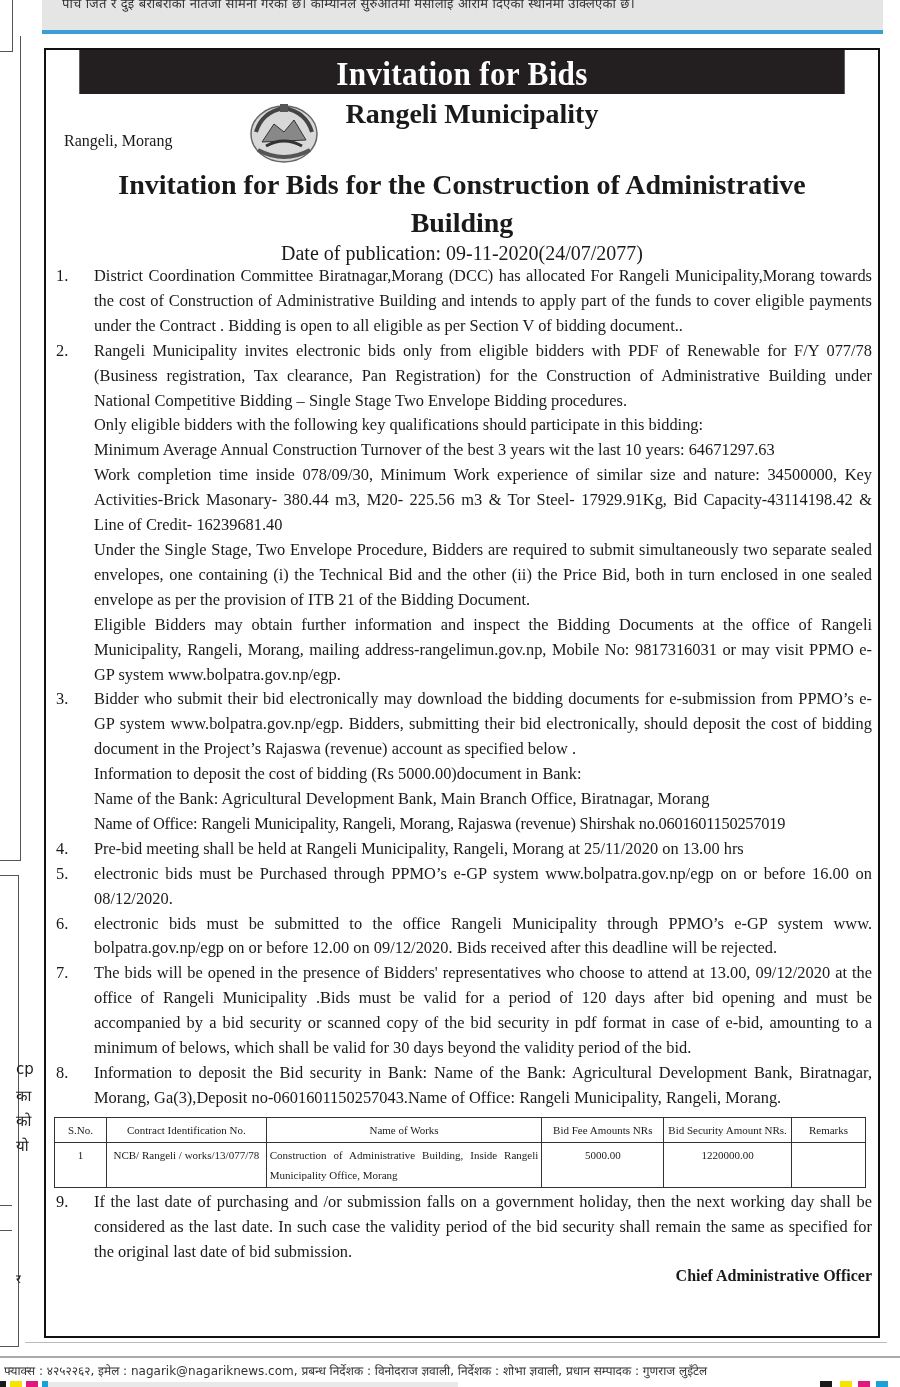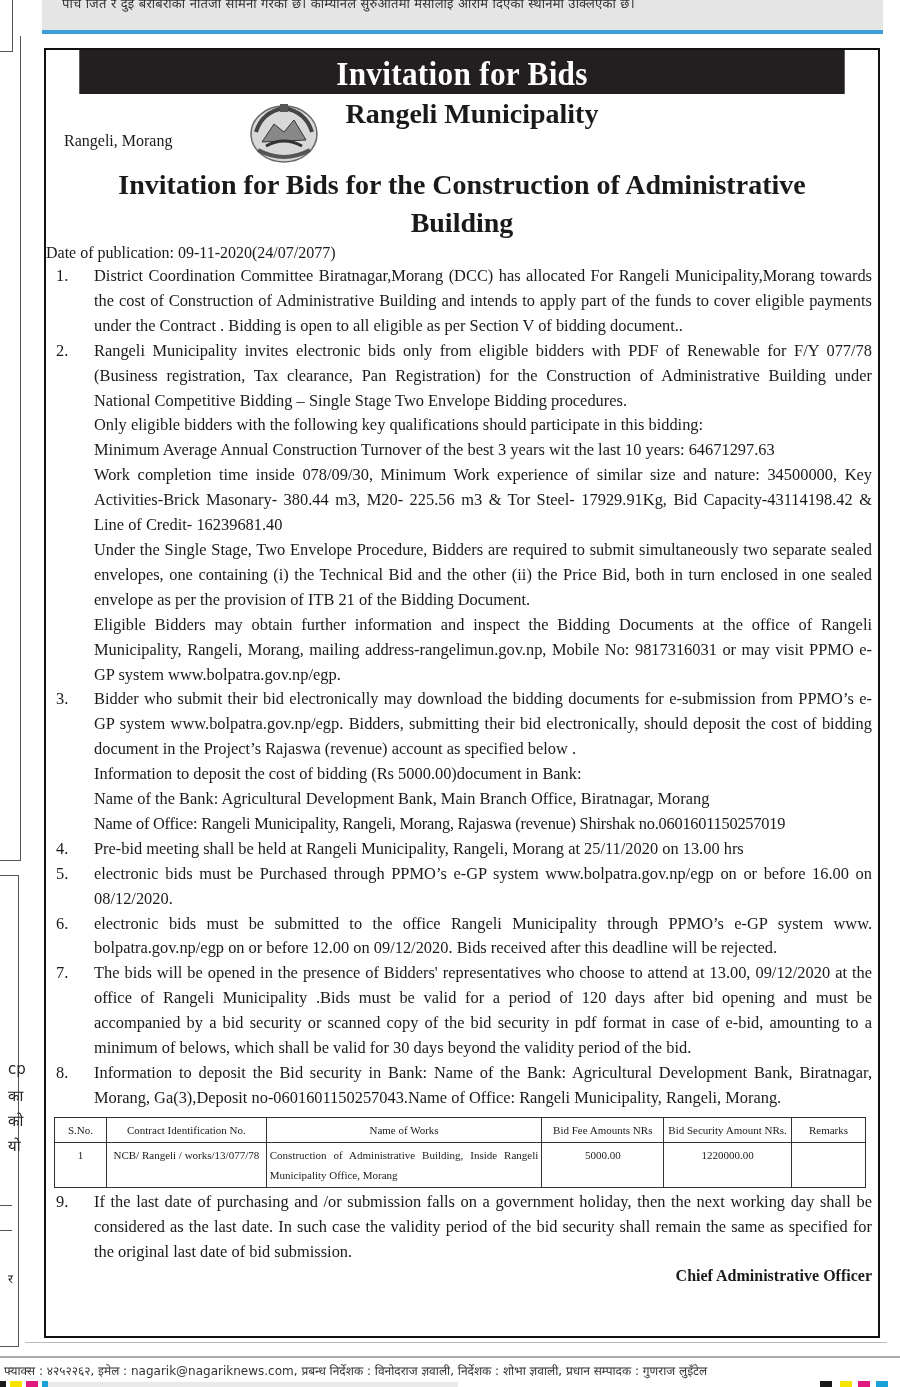--- a/index.html
+++ b/index.html
@@ -50,7 +50,7 @@
     text-align:center; font-weight:bold; font-size:28px; line-height:38px; margin-top:-18px;
     padding:0 40px;
   }
-  .pub-date { text-align:left; font-size:16px; margin-top:0px; line-height:22px; }
+  .pub-date { text-align:center; font-size:20px; margin-top:0px; line-height:22px; }
   .body { padding:0 6px 0 10px; font-size:16.4px; line-height:24.9px; }
   .item { display:flex; text-align:justify; }
   .item .num { width:38px; flex:0 0 38px; }

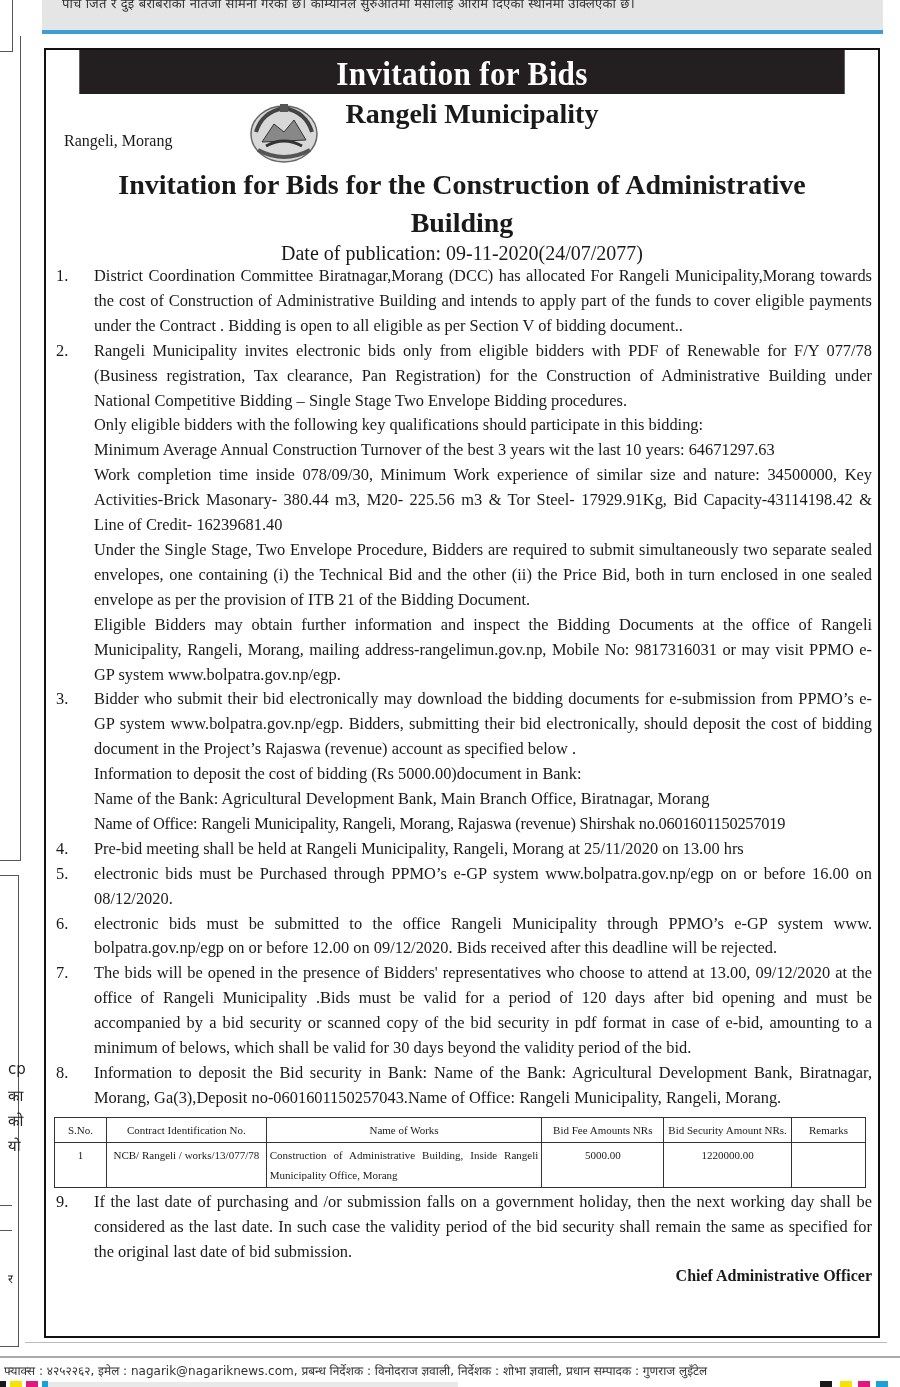--- a/index.html
+++ b/index.html
@@ -22,7 +22,7 @@
   .side-hline-2 { position:absolute; left:0; top:1205px; width:12px; height:1px; background:#555; }
   .side-hline-3 { position:absolute; left:0; top:1230px; width:12px; height:1px; background:#555; }
   .side-frag {
-    position:absolute; left:8px; font-size:15px; color:#222; font-family:"DejaVu Sans", sans-serif;
+    position:absolute; left:16px; font-size:15px; color:#222; font-family:"DejaVu Sans", sans-serif;
   }
   .ad {
     position:absolute; left:44px; top:48px; width:836px; height:1290px;

